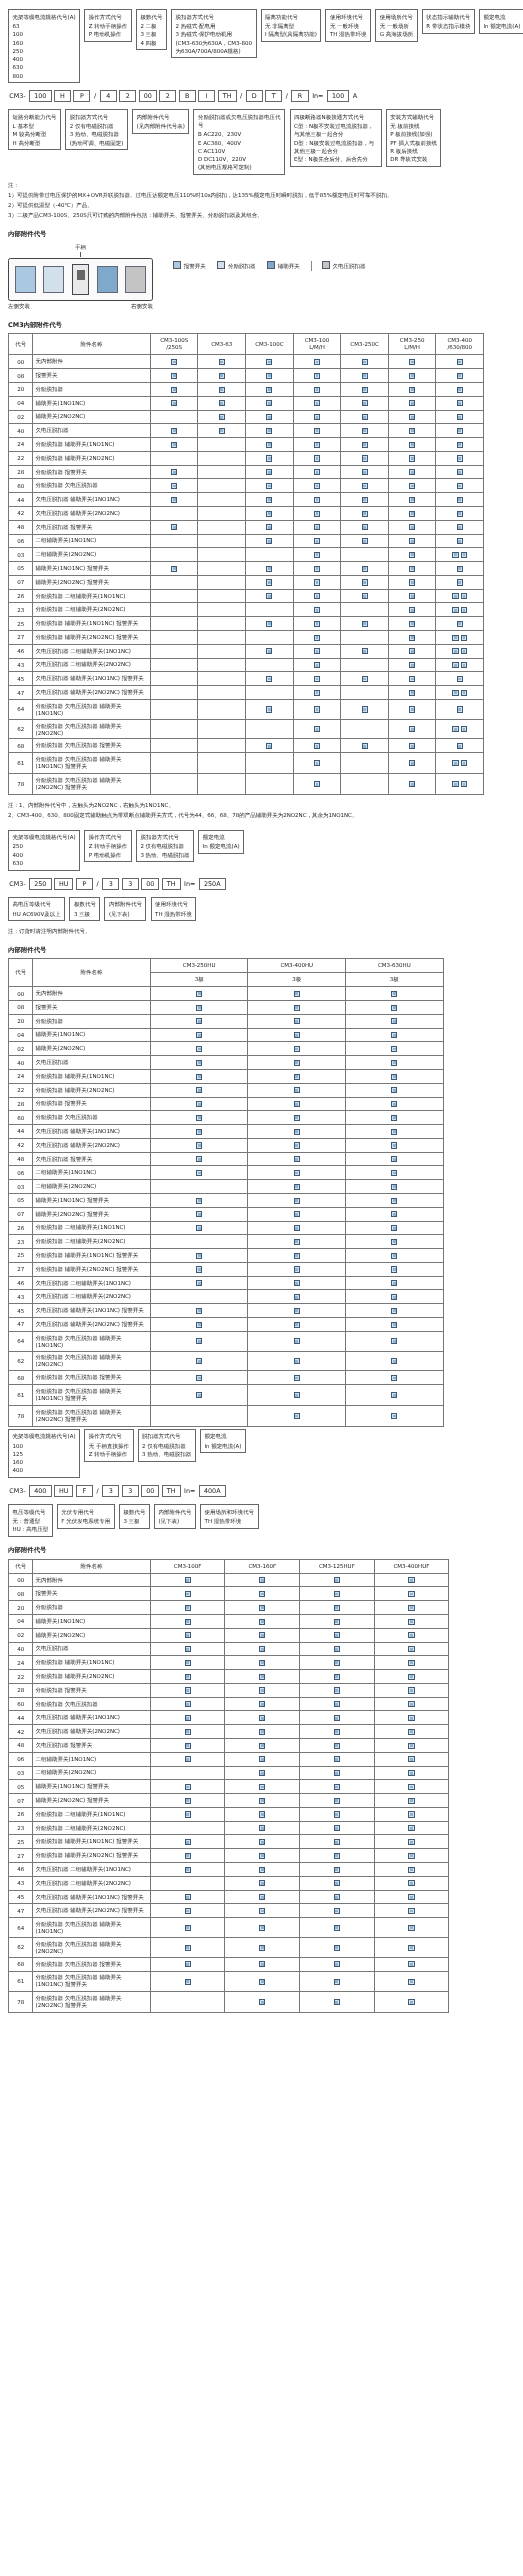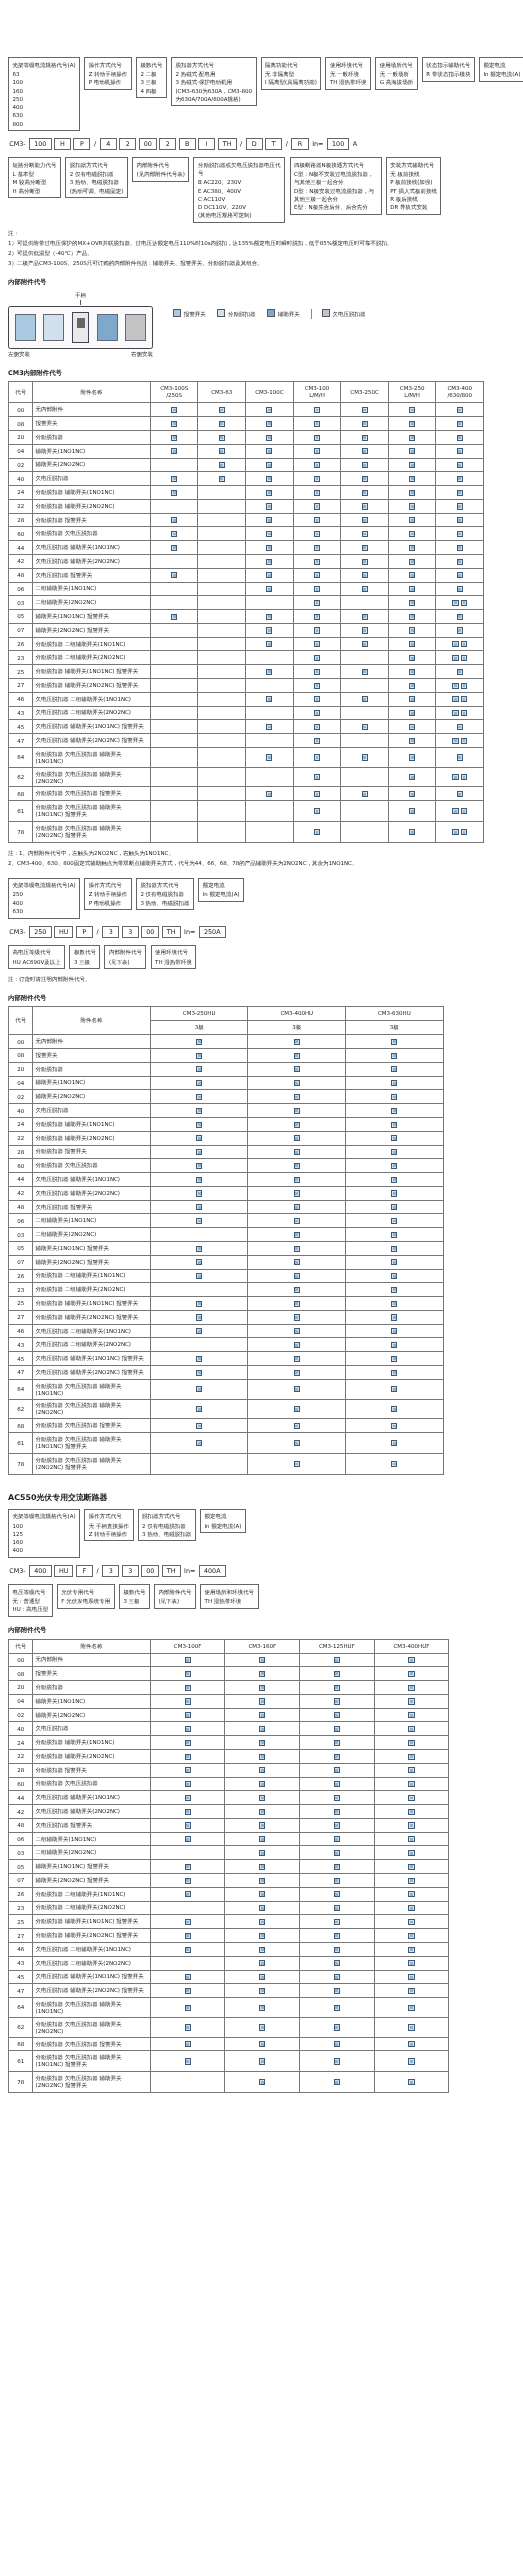--- a/index.html
+++ b/index.html
@@ -4,7 +4,7 @@
 <style>
   html,body{margin:0;padding:0;background:#ffffff;}
   body{width:523px;font-family:"DejaVu Sans","Liberation Sans",sans-serif;color:#1c1c1c;}
-  .page{padding:7px 8.1px 23px;box-sizing:border-box;margin-top:48px;}
+  .page{padding:7px 8.1px 23px;box-sizing:border-box;}
 
   
   .boxrow{display:flex;align-items:flex-start;gap:4.1px;margin:2.3px 0;flex-wrap:nowrap;}

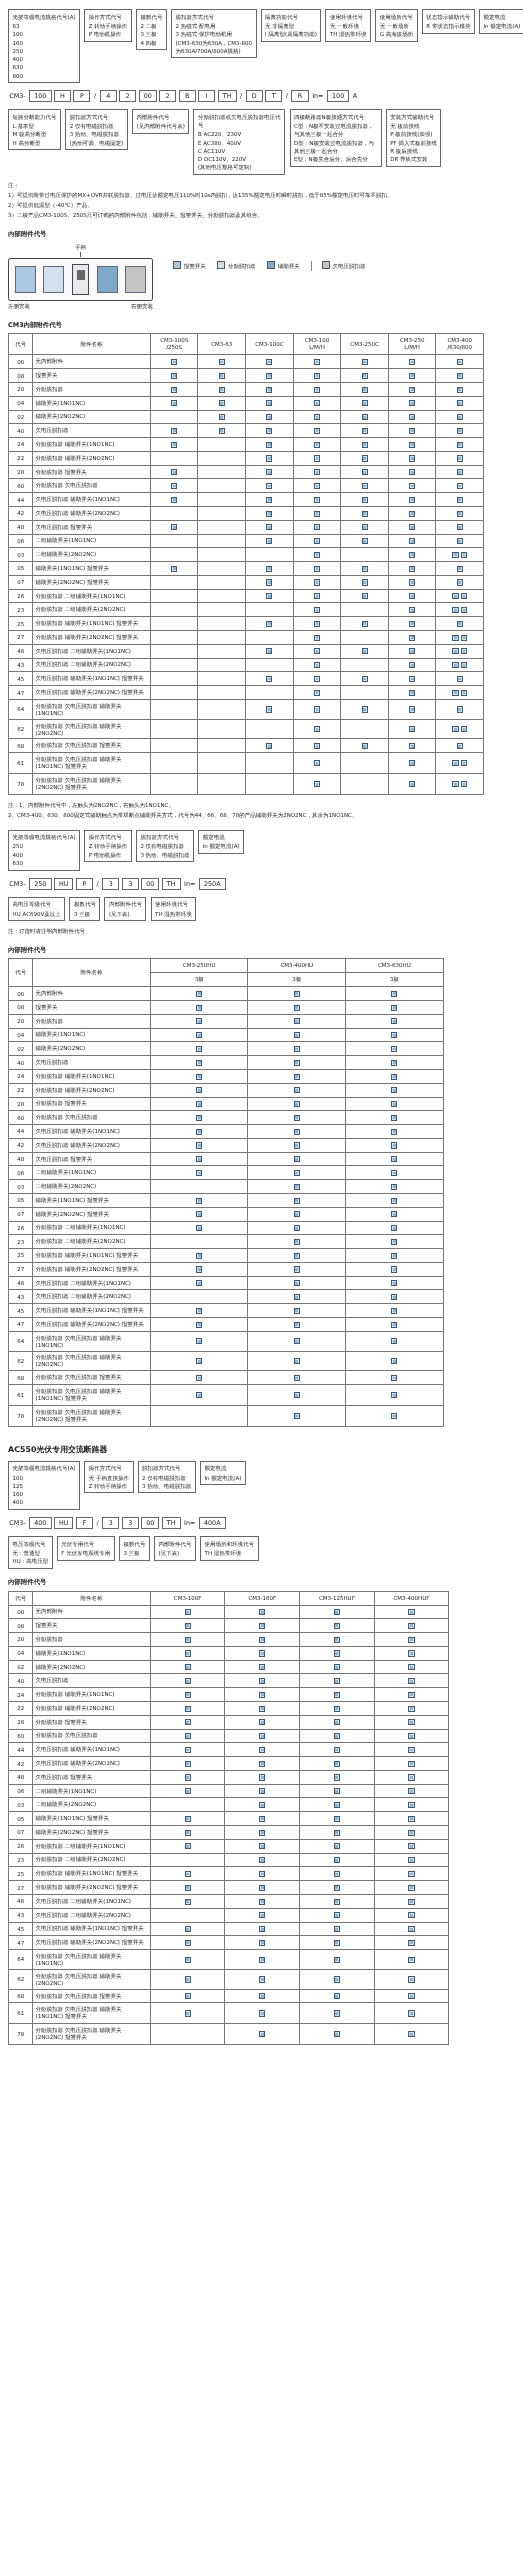--- a/index.html
+++ b/index.html
@@ -854,7 +854,6 @@
       </table>
     </div>
 
-  <div class="sec-title">AC550光伏专用交流断路器</div>
   <section>
     <div class="boxrow">
         <div class="dbox">

